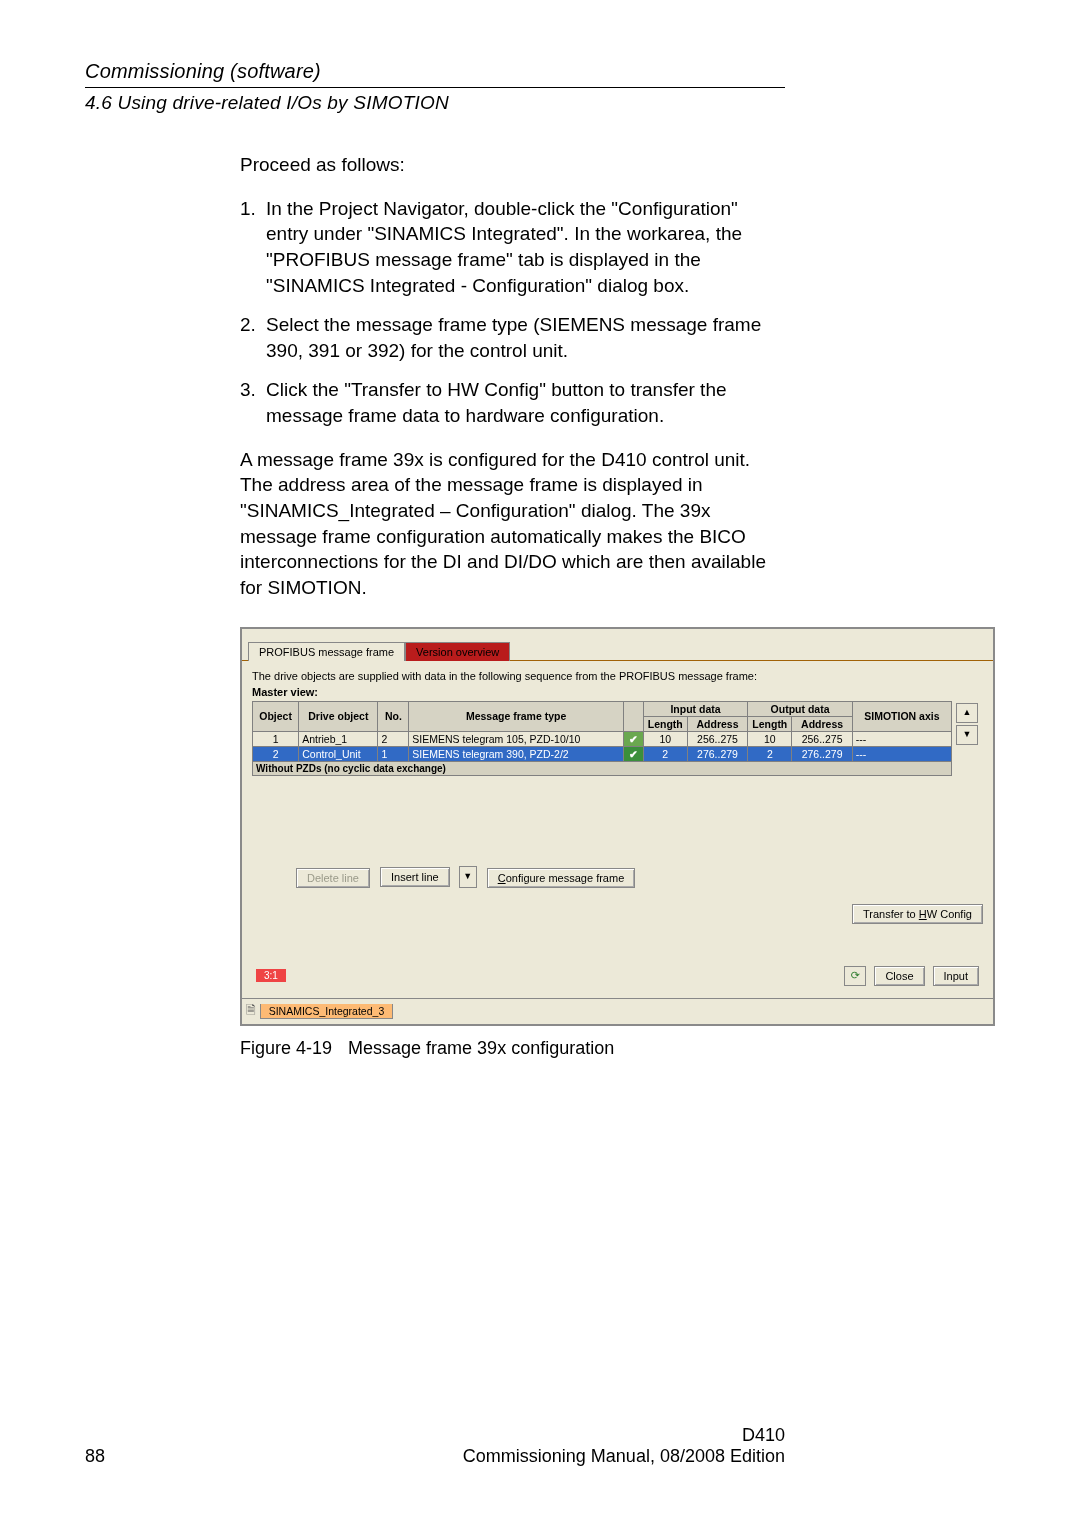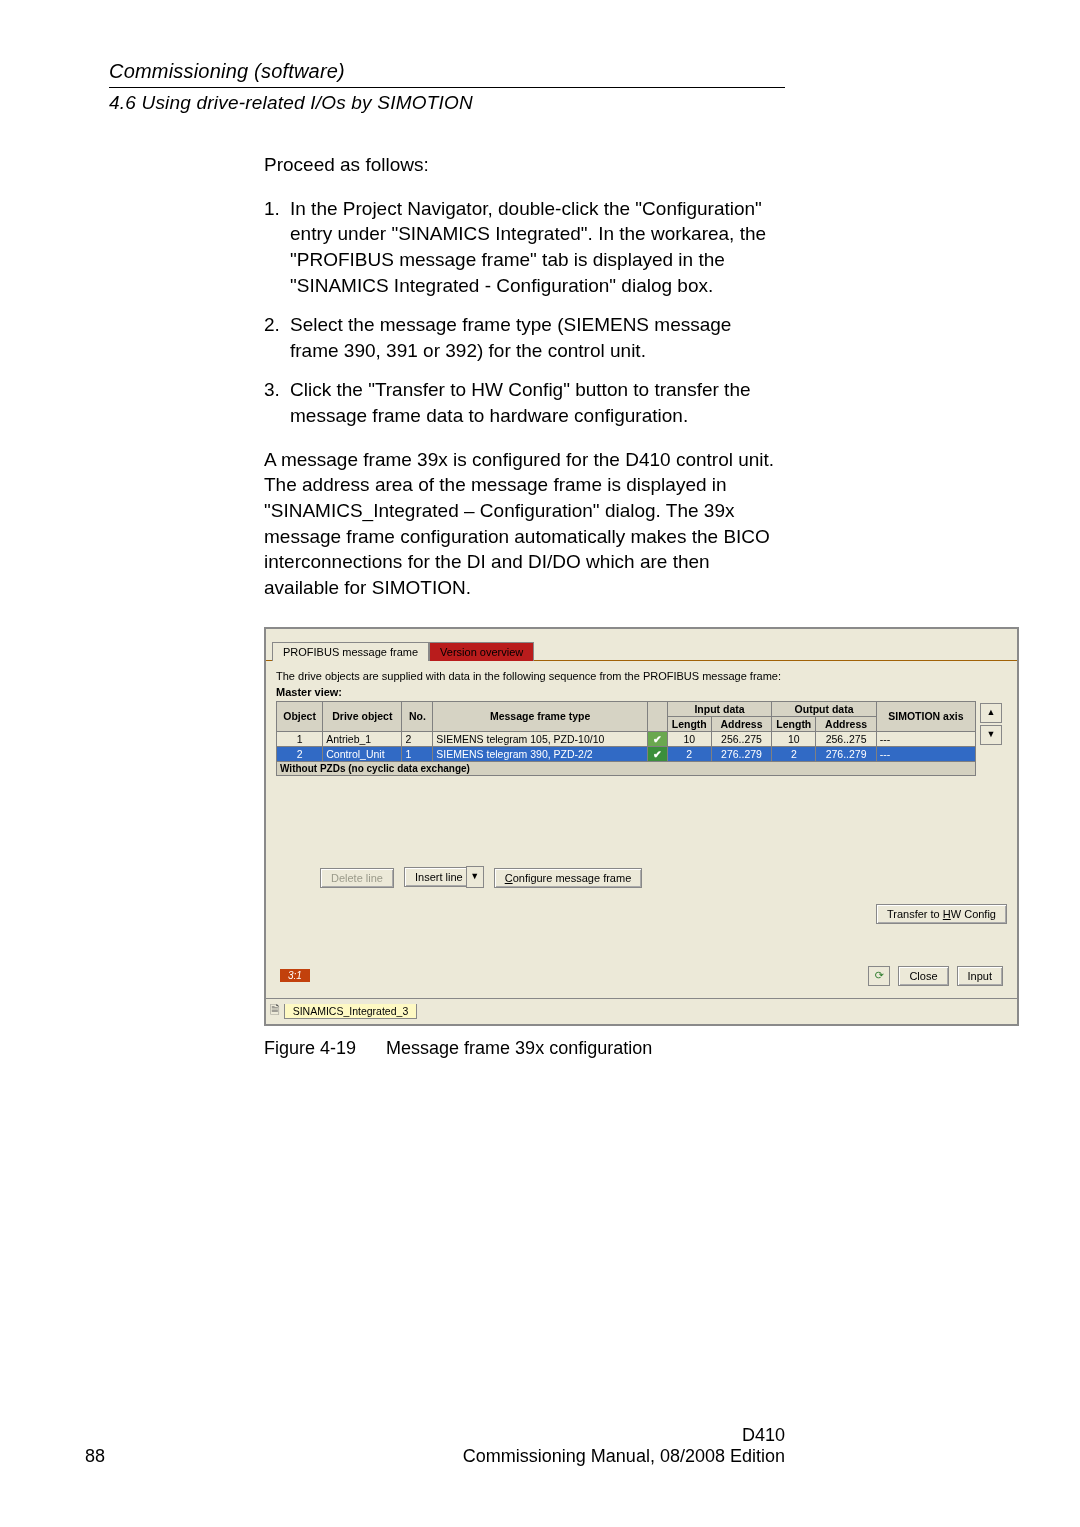--- a/index.html
+++ b/index.html
@@ -14,7 +14,7 @@
     height: 1527px;
     position: relative;
     box-sizing: border-box;
-    padding: 60px 85px 60px 109px;
+    padding: 60px 85px 60px 85px;
   }
   .header-italic {
     font-style: italic;

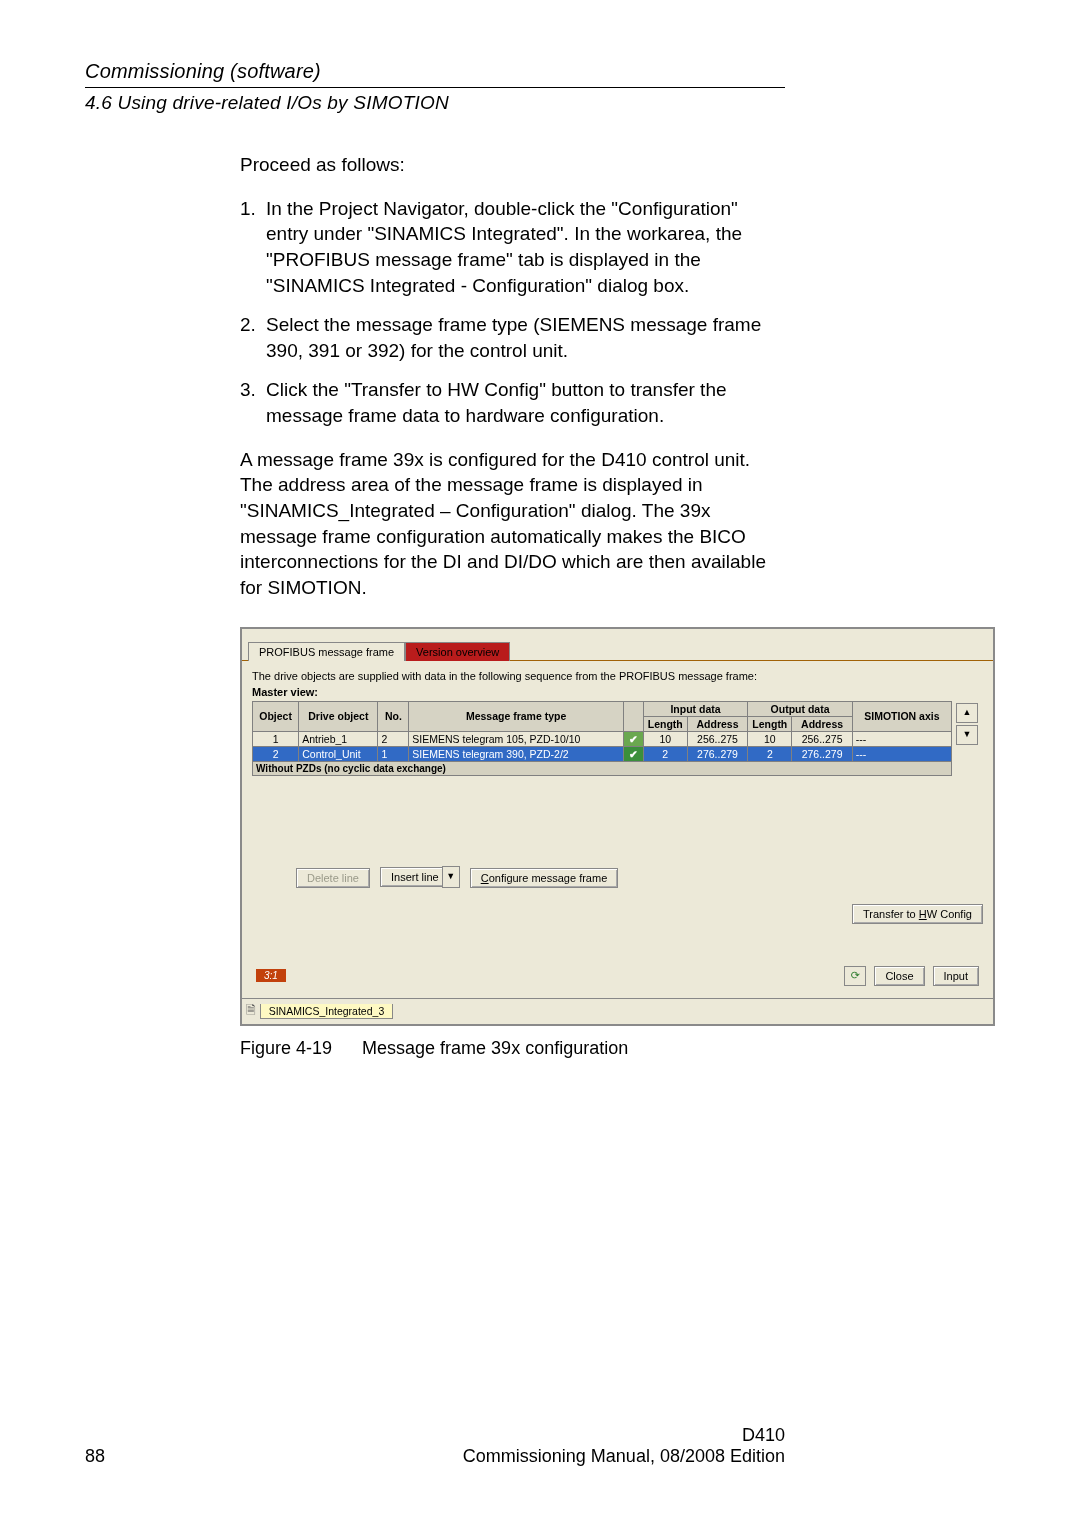--- a/index.html
+++ b/index.html
@@ -377,7 +377,7 @@
 
         <div class="btn-row">
           <button class="win-btn disabled">Delete line</button>
-          <div style="display:flex;align-items:center;">
+          <div style="display:flex;align-items:center;gap:17px;">
             <button class="win-btn">Insert line</button>
             <div class="dd-arrow">▼</div>
           </div>

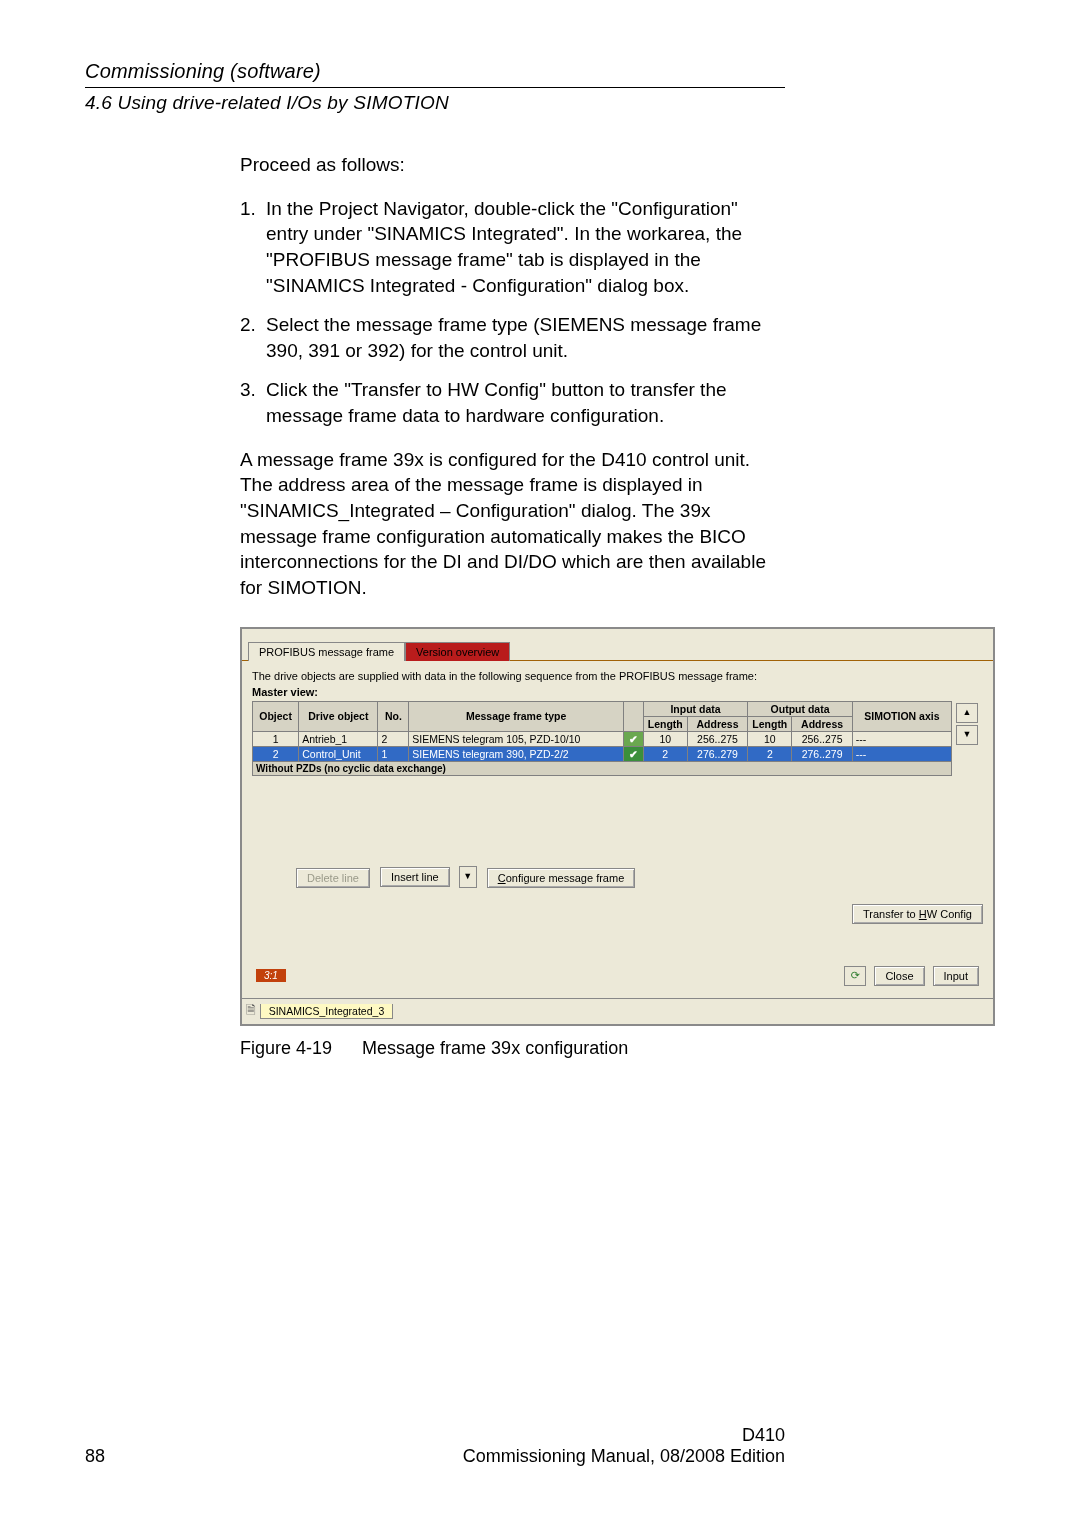--- a/index.html
+++ b/index.html
@@ -212,11 +212,10 @@
     padding: 2px 4px;
   }
   .status-chip {
-    background: #c2410c;
+    background: #ef4444;
     color: #fff;
     font-size: 10px;
     padding: 1px 8px;
-    font-style: italic;
   }
   .status-icon {
     margin-left: auto;

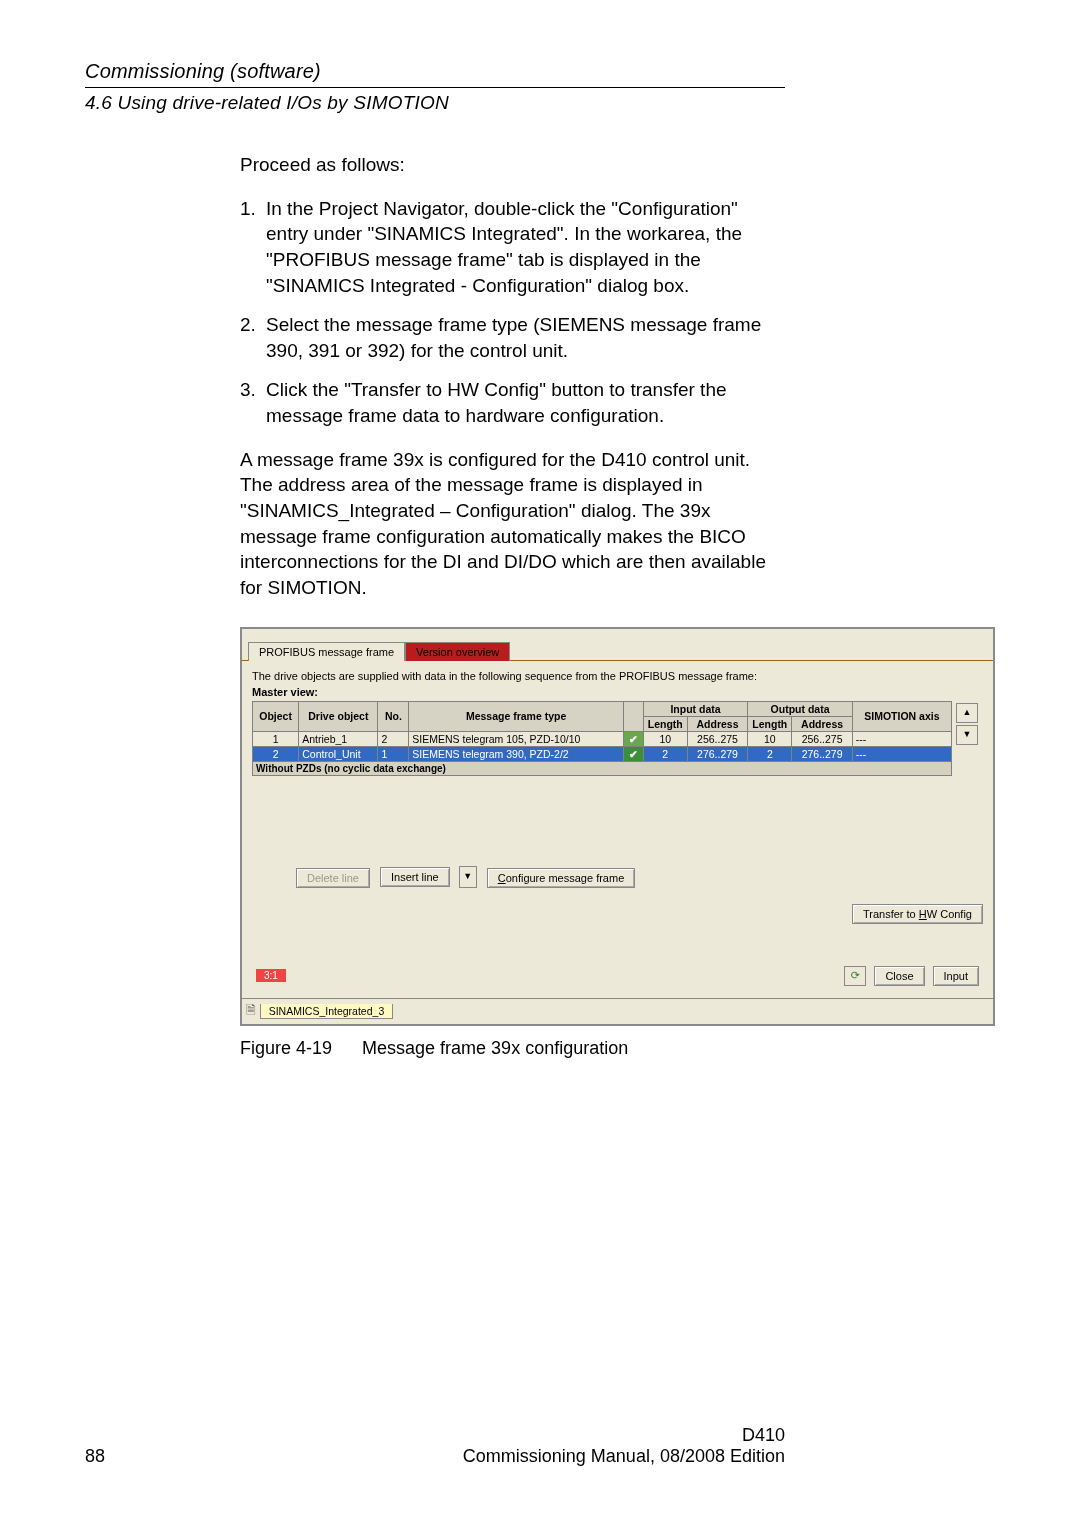--- a/index.html
+++ b/index.html
@@ -241,7 +241,7 @@
     color: #555;
   }
   .bottom-tab {
-    background: #fef9c3;
+    background: #fdba74;
     border: 1px solid #888;
     border-top: none;
     padding: 1px 8px;

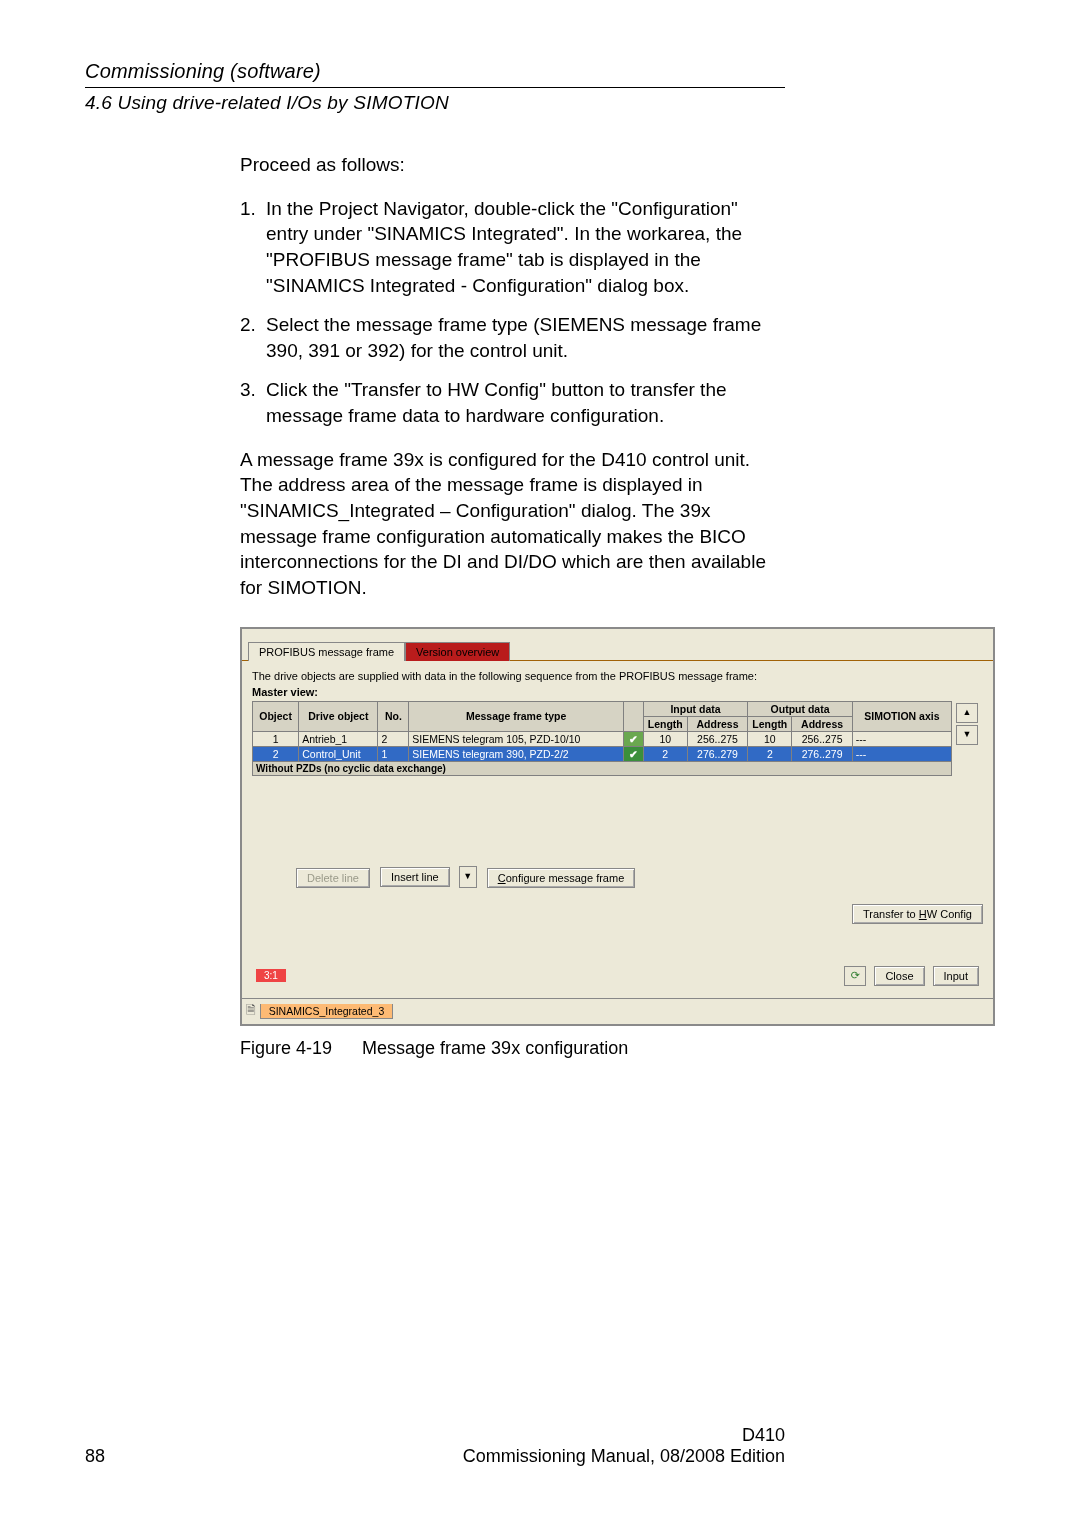--- a/index.html
+++ b/index.html
@@ -251,7 +251,7 @@
     margin-top: 12px;
     font-size: 18px;
     display: flex;
-    gap: 30px;
+    gap: 16px;
   }
   .footer {
     position: absolute;

